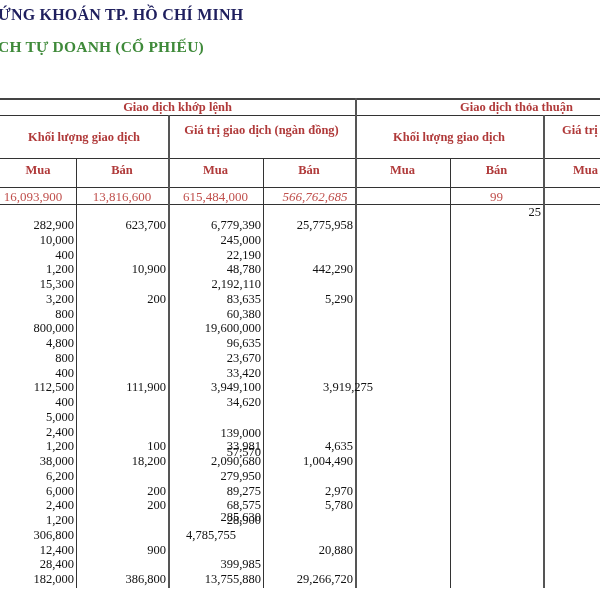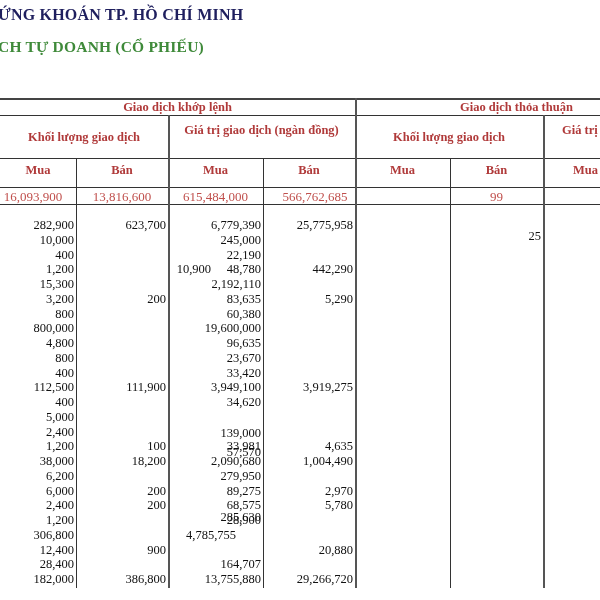--- a/index.html
+++ b/index.html
@@ -53,7 +53,7 @@
   <div class="tot" style="left:-10px;width:86px;top:189px;">16,093,900</div>
   <div class="tot" style="left:76px;width:92px;top:189px;">13,816,600</div>
   <div class="tot" style="left:168px;width:95px;top:189px;">615,484,000</div>
-  <div class="tot" style="left:263px;width:104px;top:189px;">566,762,685</div>
+  <div class="tot" style="left:263px;width:104px;top:189px;font-style:italic;">566,762,685</div>
   <div class="tot" style="left:450px;width:93px;top:189px;">99</div>
 
   <div class="cell" style="left:450px;width:91px;top:205px;margin-top:24px;">25</div>

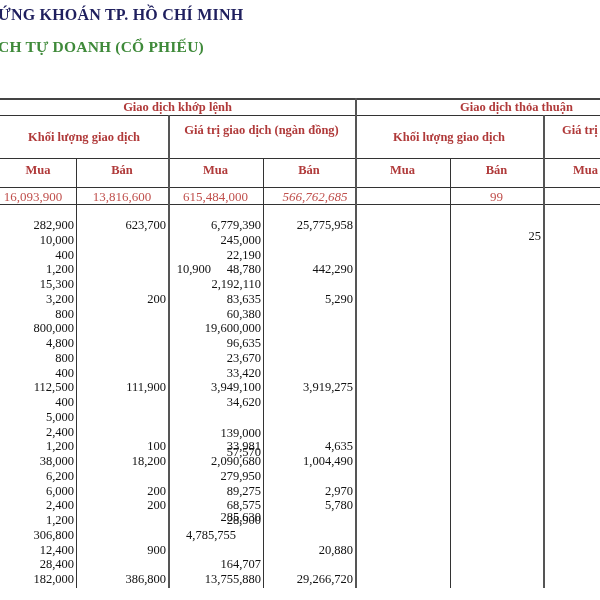--- a/index.html
+++ b/index.html
@@ -56,7 +56,7 @@
   <div class="tot" style="left:263px;width:104px;top:189px;font-style:italic;">566,762,685</div>
   <div class="tot" style="left:450px;width:93px;top:189px;">99</div>
 
-  <div class="cell" style="left:450px;width:91px;top:205px;margin-top:24px;">25</div>
+  <div class="cell" style="left:450px;width:91px;top:205px;">25</div>
 
   <div id="rows">
       <div>

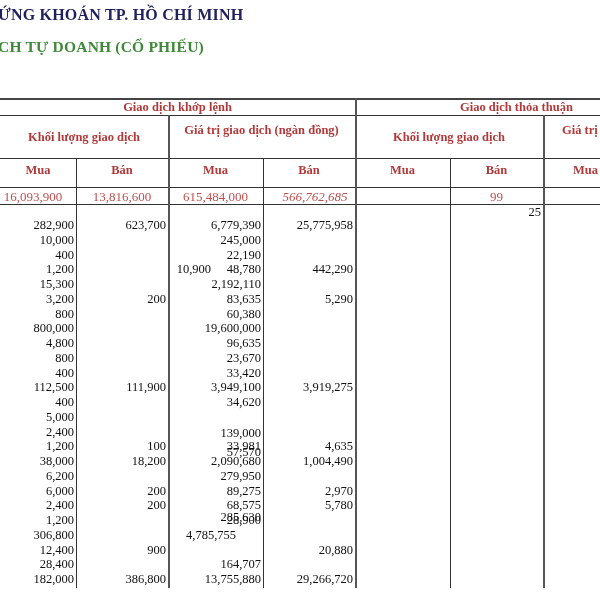--- a/index.html
+++ b/index.html
@@ -79,7 +79,7 @@
       </div>
       <div>
         <div class="cell" style="left: -26px; width: 100px; top: 262.25px;">1,200</div>
-        <div class="cell" style="left: 72px; width: 100px; top: 262.25px; padding-left: 39px;">10,900</div>
+        <div class="cell" style="left: 66px; width: 100px; top: 262.25px;">10,900</div>
         <div class="cell" style="left: 161px; width: 100px; top: 262.25px;">48,780</div>
         <div class="cell" style="left: 253px; width: 100px; top: 262.25px;">442,290</div>
       </div>

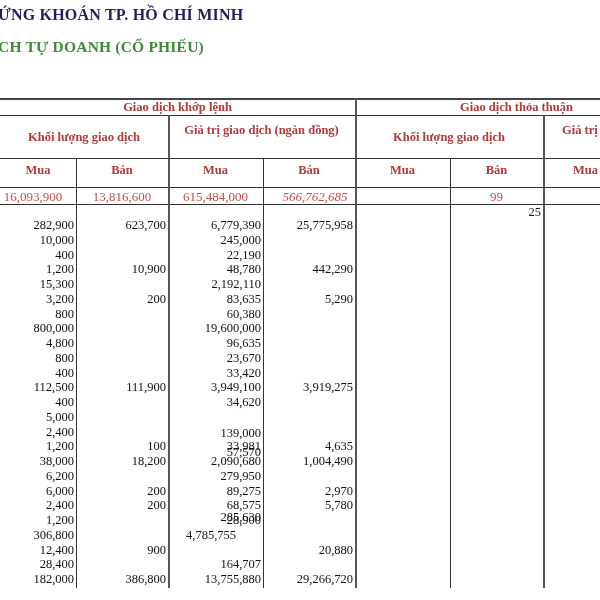--- a/index.html
+++ b/index.html
@@ -129,7 +129,7 @@
         <div class="cell" style="left: -26px; width: 100px; top: 380.25px;">112,500</div>
         <div class="cell" style="left: 66px; width: 100px; top: 380.25px;">111,900</div>
         <div class="cell" style="left: 161px; width: 100px; top: 380.25px;">3,949,100</div>
-        <div class="cell" style="left: 253px; width: 100px; top: 380.25px;">3,919,275</div>
+        <div class="cell" style="left: 253px; width: 100px; top: 380.25px; padding-left: 20px;">3,919,275</div>
       </div>
       <div>
         <div class="cell" style="left: -26px; width: 100px; top: 395px;">400</div>

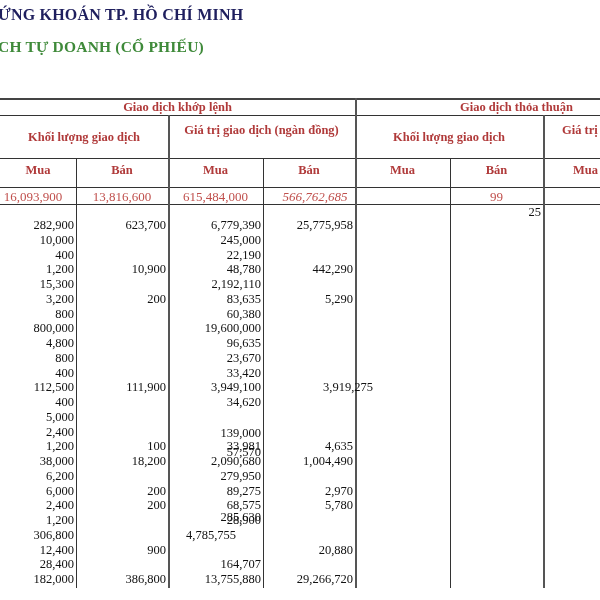--- a/index.html
+++ b/index.html
@@ -200,7 +200,7 @@
       <div>
         <div class="cell" style="left: -26px; width: 100px; top: 557.25px;">28,400</div>
         <div class="cell" style="left: 66px; width: 100px; top: 557.25px;"></div>
-        <div class="cell" style="left: 161px; width: 100px; top: 557.25px;">164,707</div>
+        <div class="cell" style="left: 161px; width: 100px; top: 557.25px;">399,985</div>
         <div class="cell" style="left: 253px; width: 100px; top: 557.25px;"></div>
       </div>
       <div>

